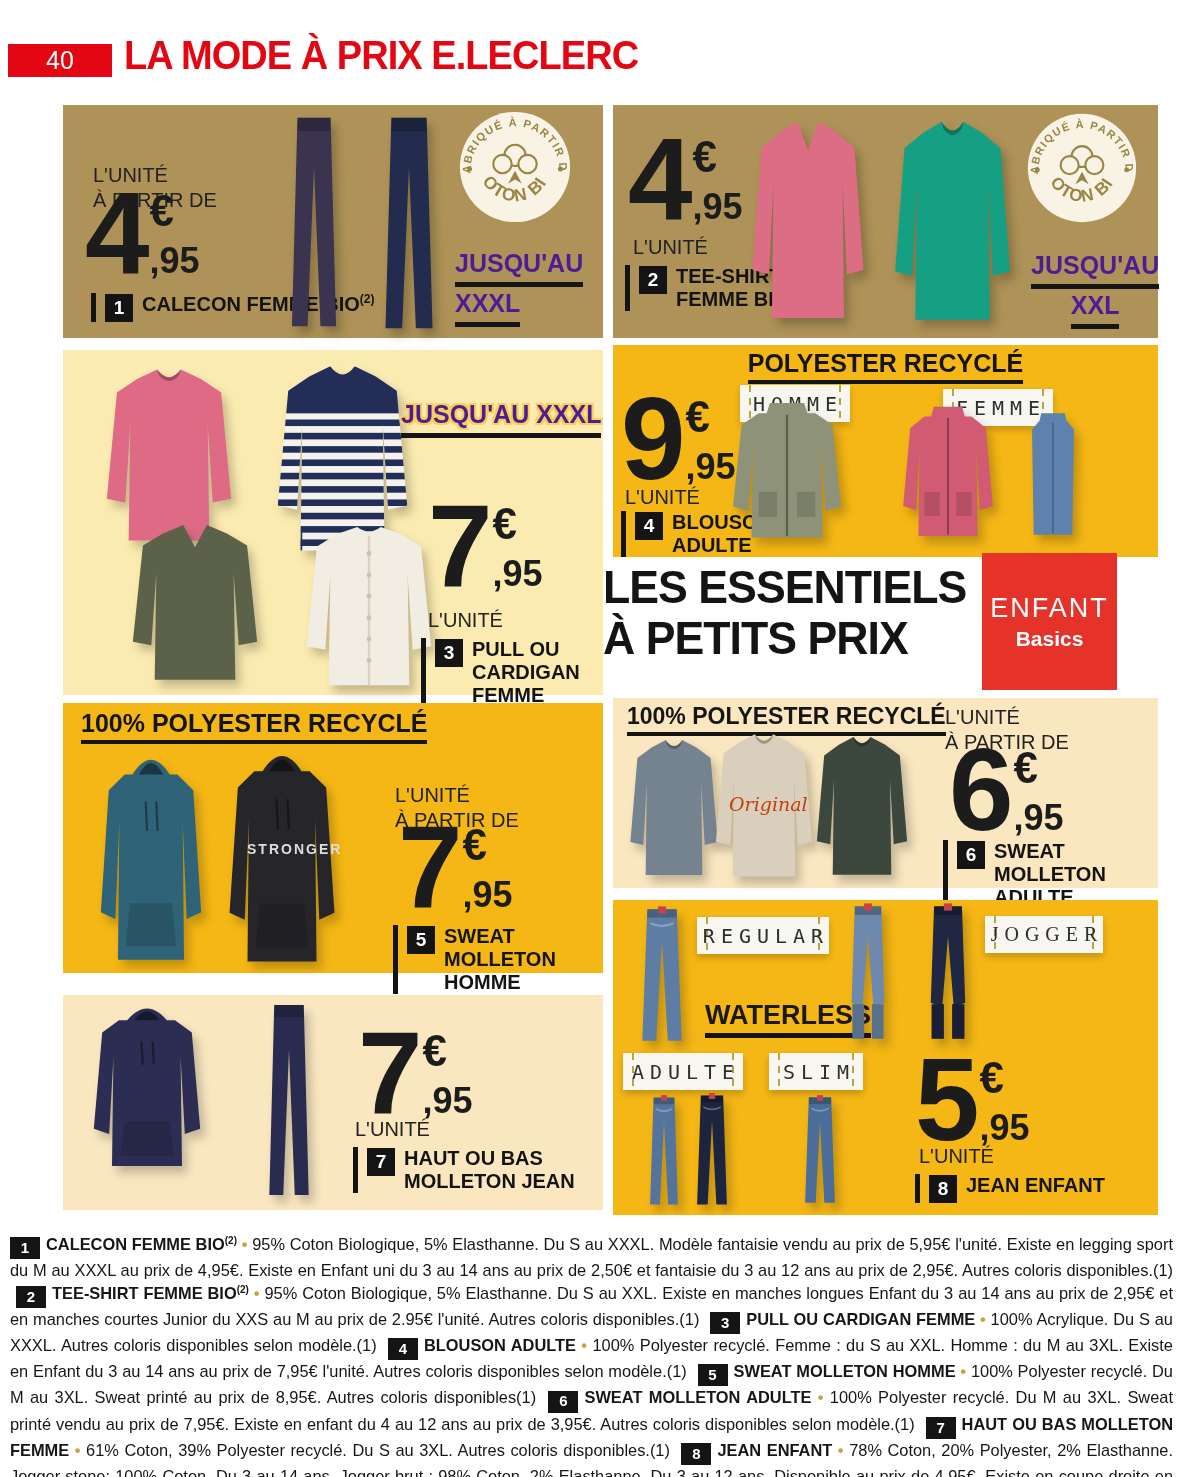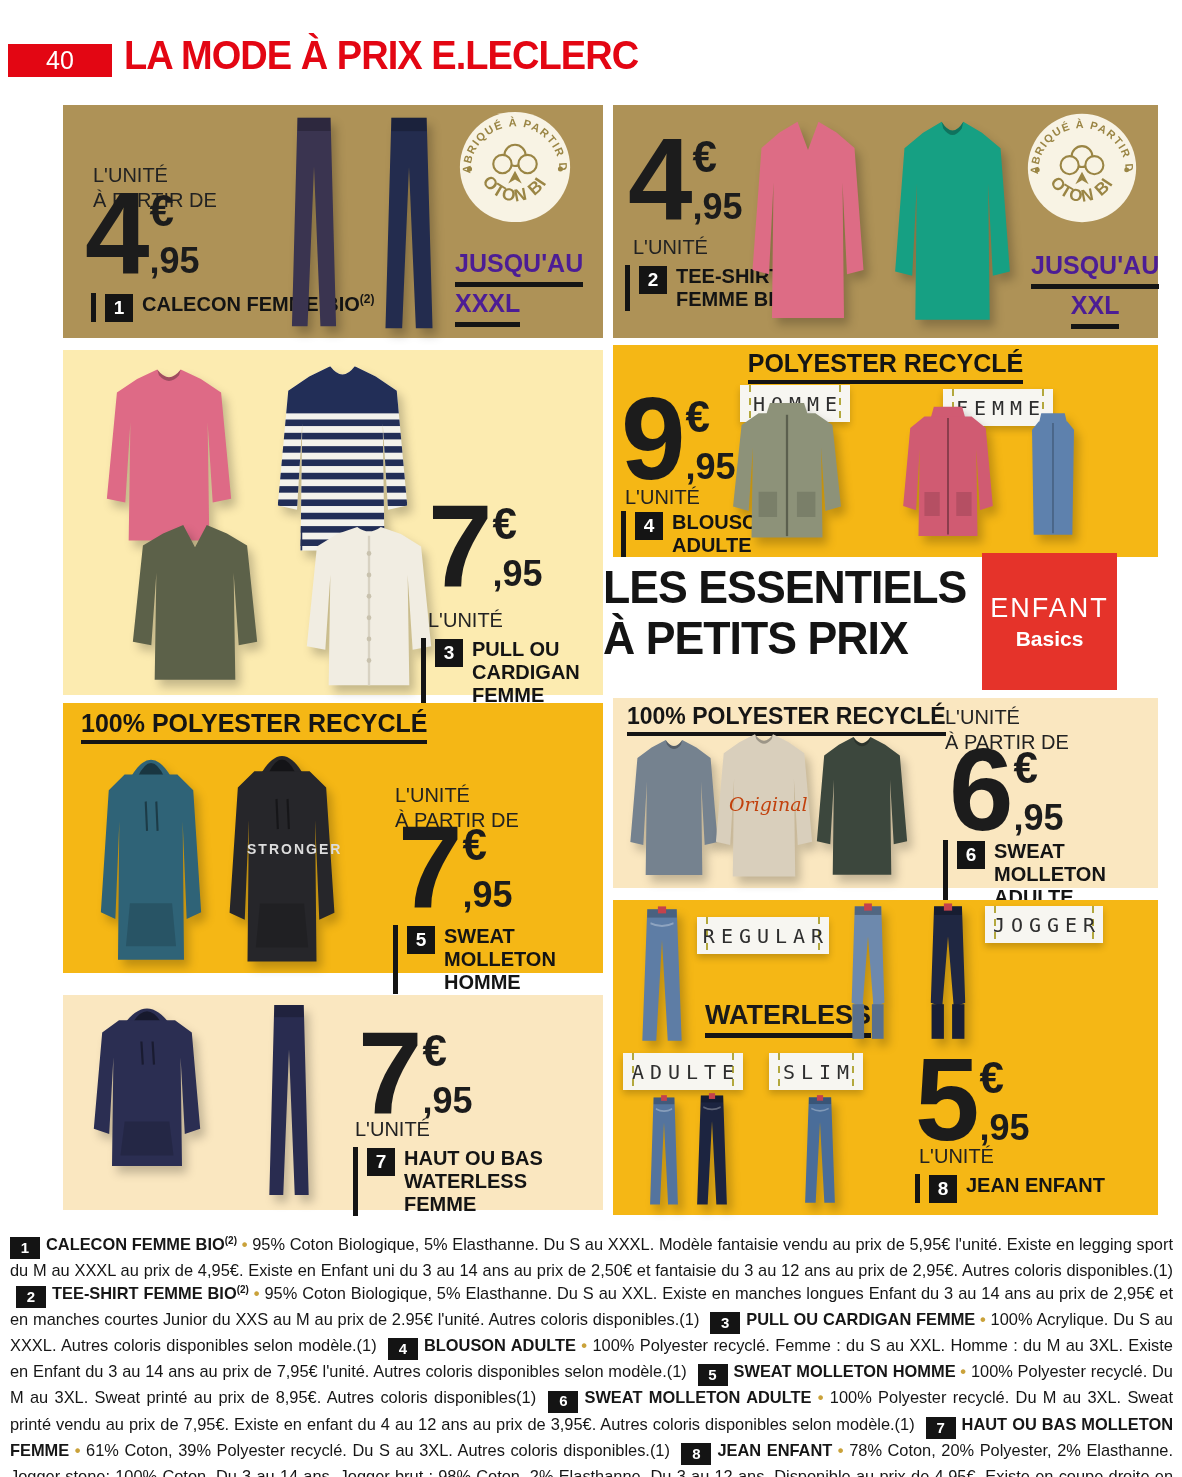--- a/index.html
+++ b/index.html
@@ -253,6 +253,9 @@
     <svg class="garm" style="left:222px;top:168px;" width="168" height="178" viewBox="0 0 100 100" preserveAspectRatio="none">
         <use href="#g-cardigan"></use>
       </svg>
+    <div class="abs sizenote glow" style="left:338px;top:48px;">
+      <span>JUSQU'AU XXXL</span>
+    </div>
     <div class="abs price" style="left:365px;top:150px;">
       <span class="pi">7</span>
       <span class="pf">

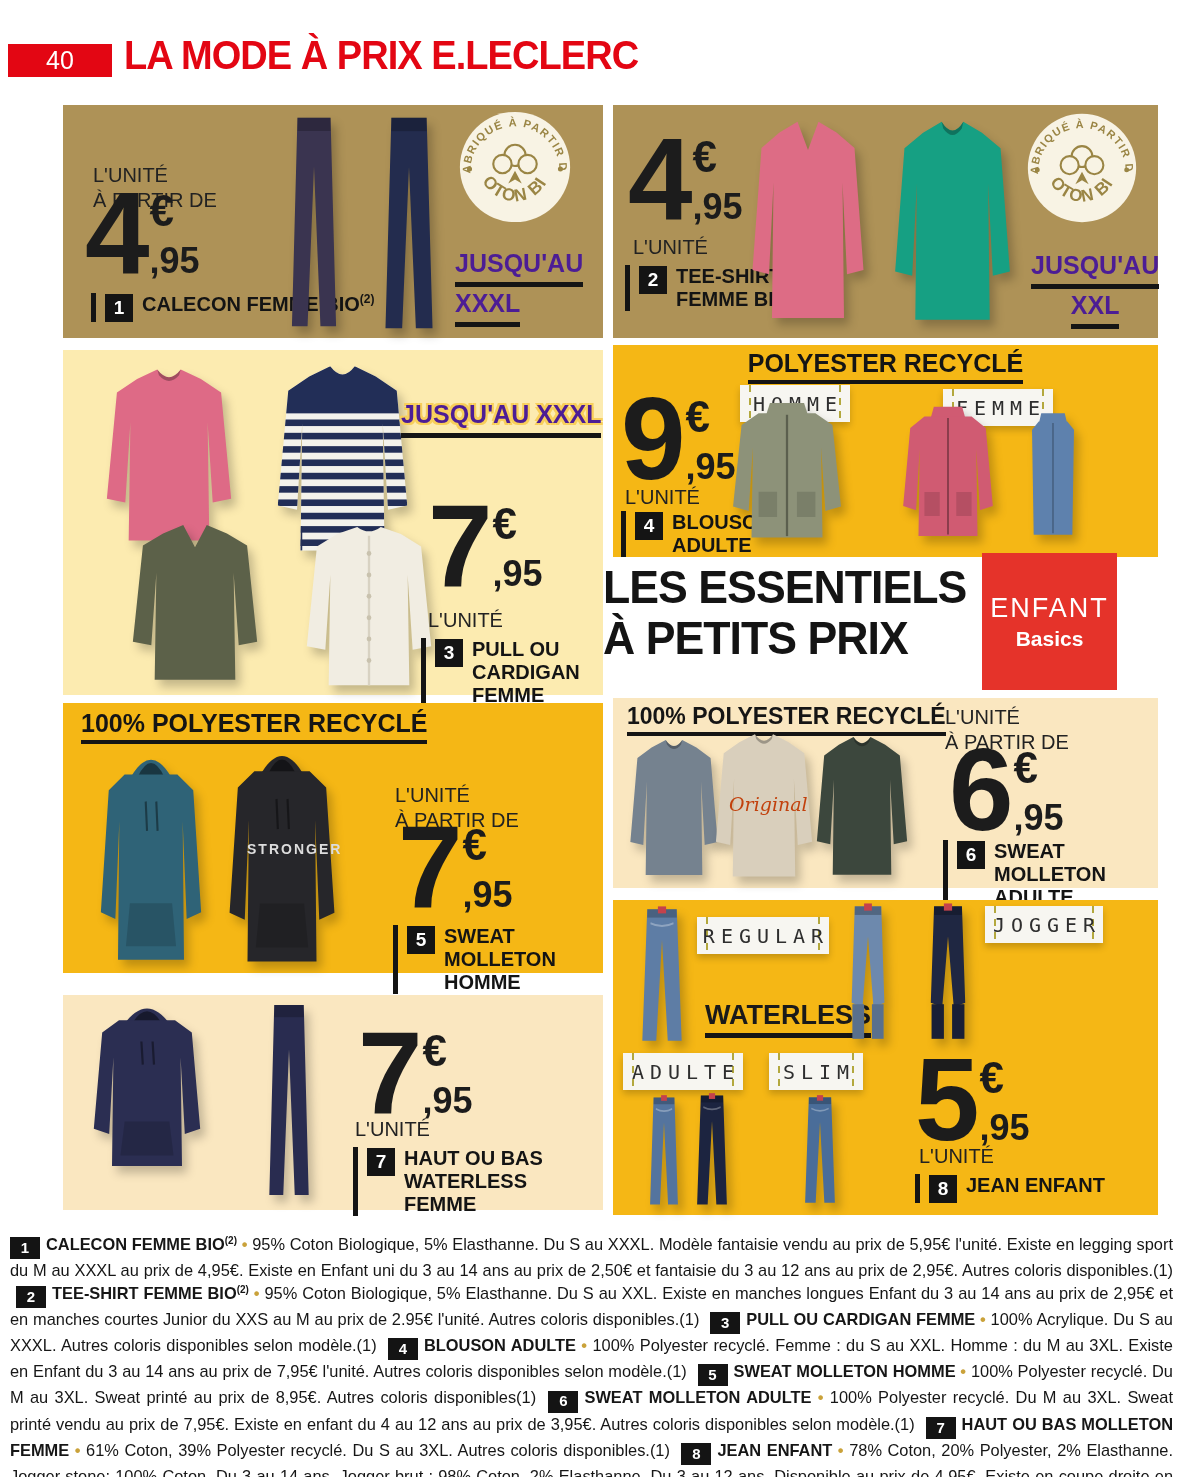--- a/index.html
+++ b/index.html
@@ -381,7 +381,7 @@
     <svg class="garm" style="left:294px;top:2px;color:#1f2742;" width="82" height="144" viewBox="0 0 100 100" preserveAspectRatio="none">
         <use href="#g-jogger"></use>
       </svg>
-    <div class="tag" style="left:372px;top:6px;width:112px;height:37px;">JOGGER</div>
+    <div class="tag" style="left:372px;top:16px;width:112px;height:37px;font-family:Liberation Serif, serif;">JOGGER</div>
     <div class="tag" style="left:10px;top:153px;width:114px;height:37px;">ADULTE</div>
     <div class="tag" style="left:156px;top:153px;width:88px;height:37px;">SLIM</div>
     <svg class="garm" style="left:22px;top:194px;color:#54749e;" width="58" height="114" viewBox="0 0 100 100" preserveAspectRatio="none">

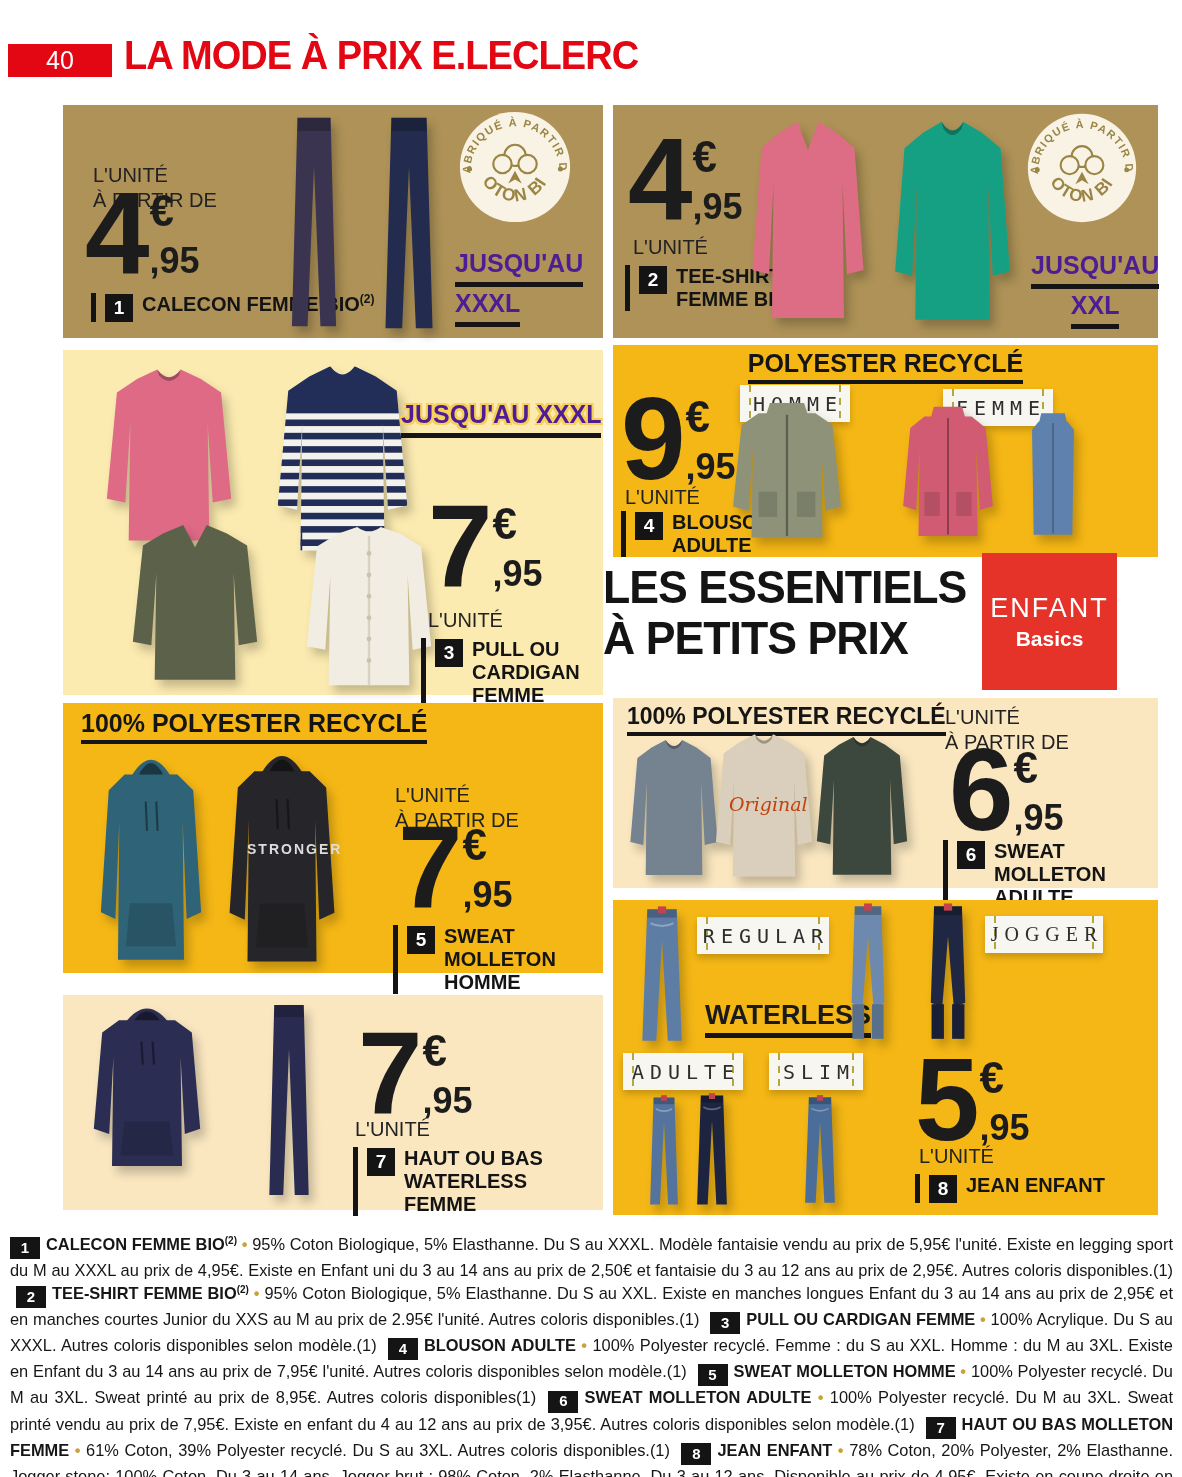--- a/index.html
+++ b/index.html
@@ -424,7 +424,7 @@
     <div class="abs unit" style="left:292px;top:122px;">L'UNITÉ</div>
     <div class="item" style="left:290px;top:152px;">
       <span class="inum">7</span>
-      <span class="ilab"><span>HAUT OU BAS</span><br><span>WATERLESS FEMME</span></span>
+      <span class="ilab"><span>HAUT OU BAS</span><br><span>MOLLETON JEAN</span></span>
     </div>
   </div>
 

